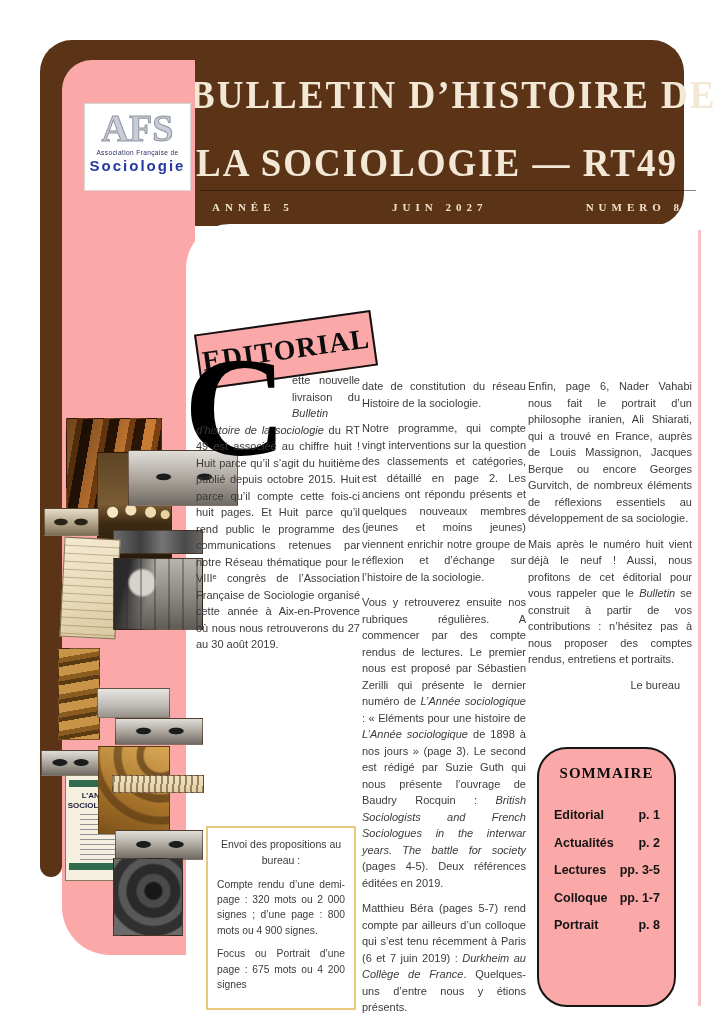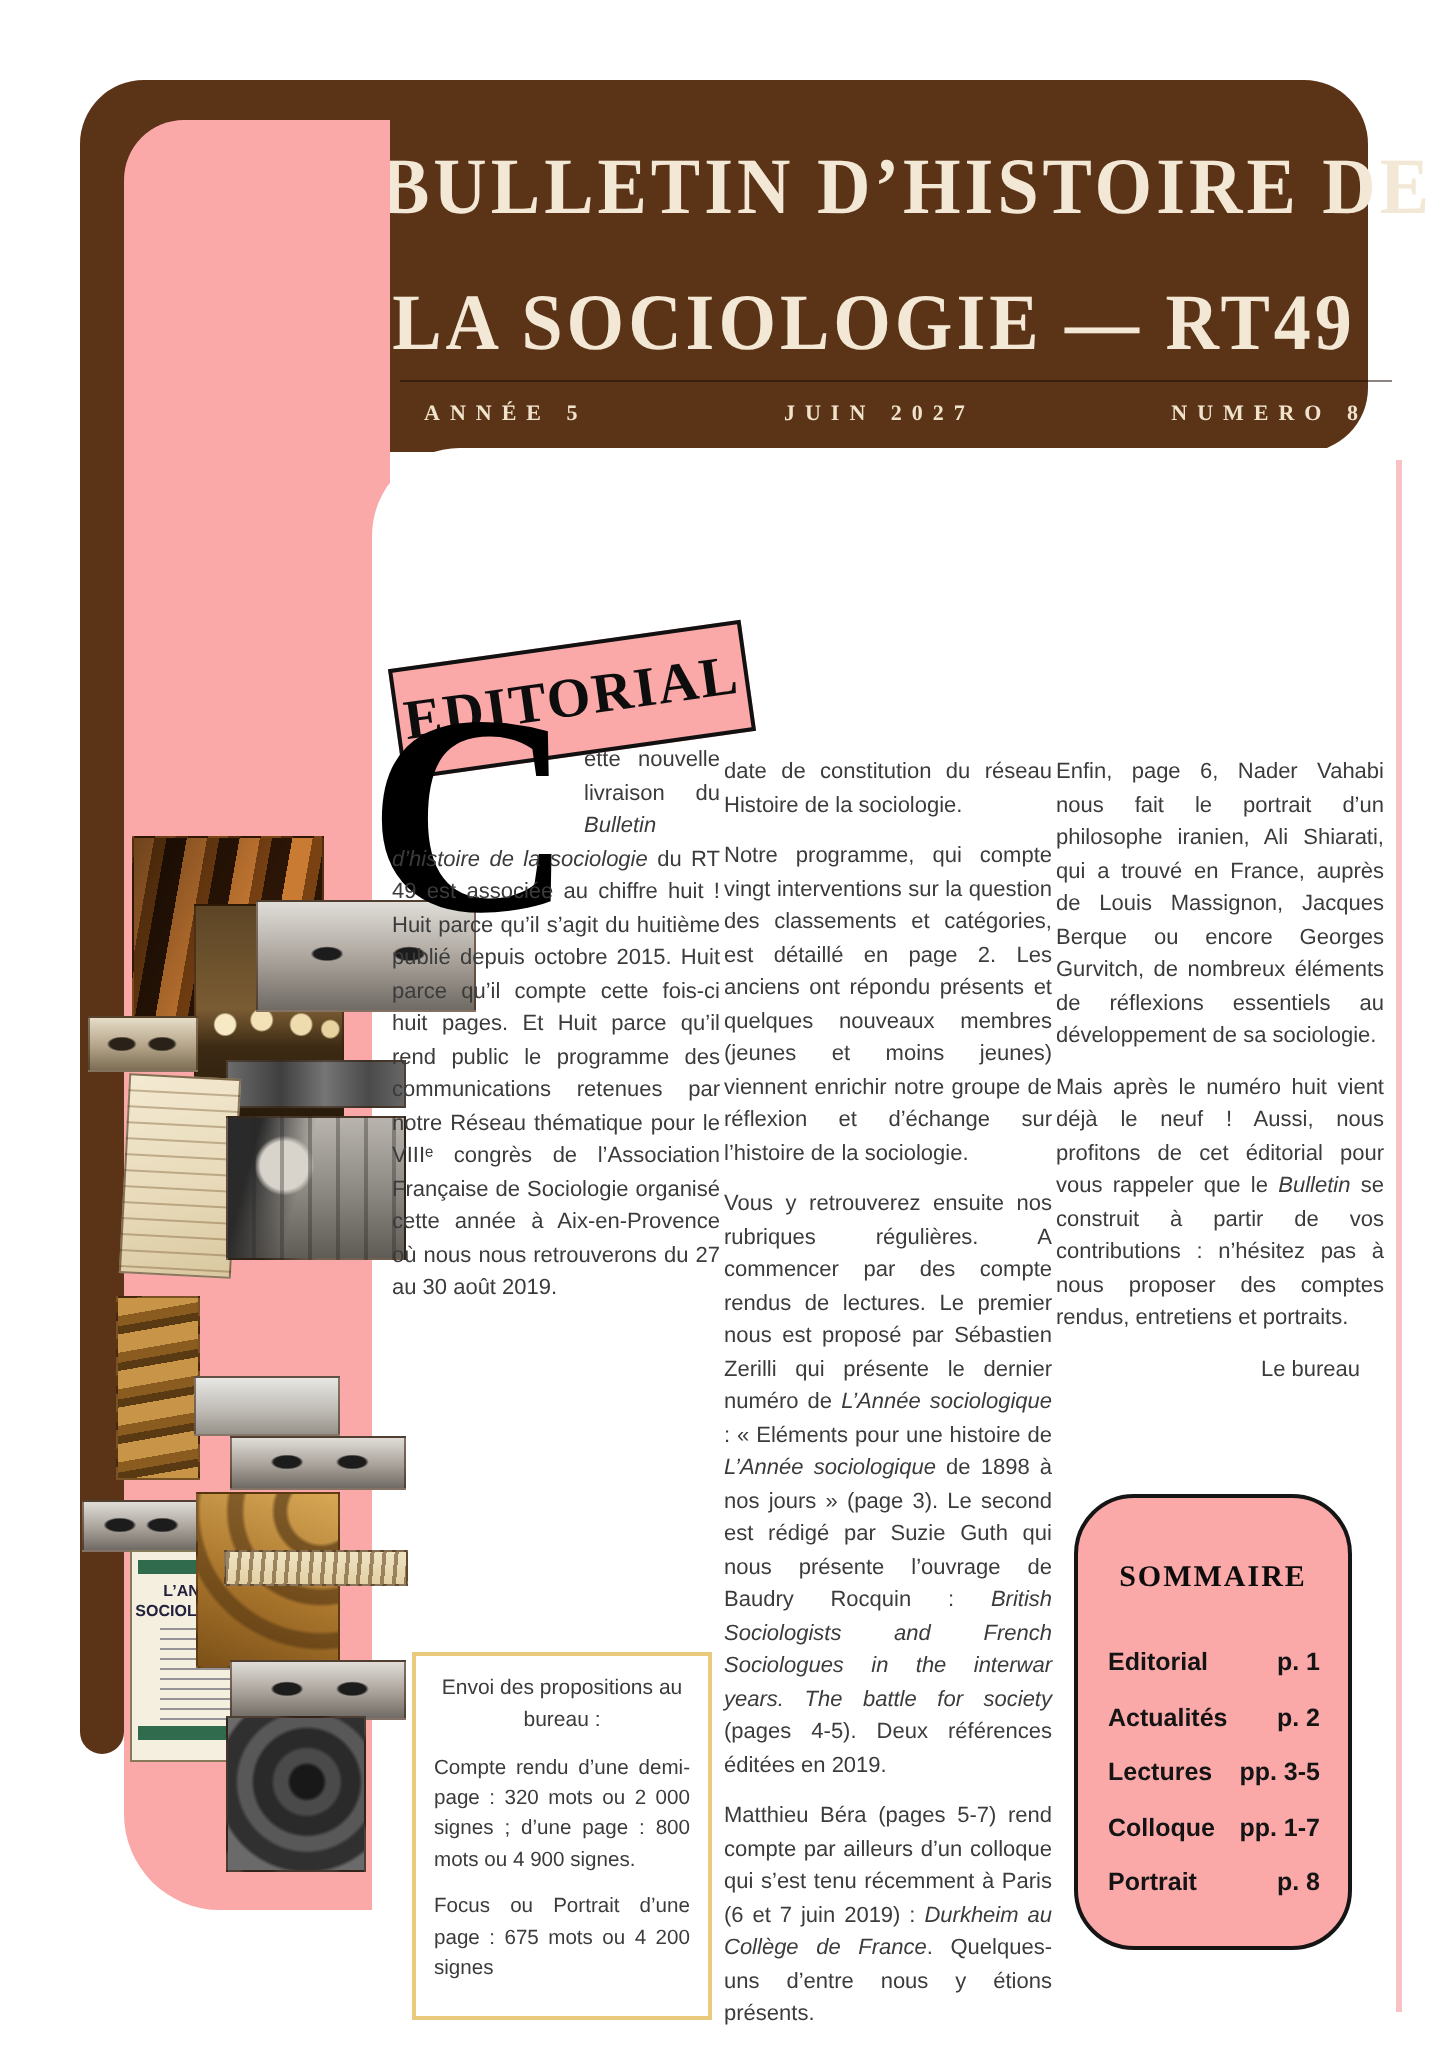--- a/index.html
+++ b/index.html
@@ -157,6 +157,11 @@
   <div class="content-bg"></div>
   <div class="pink-line"></div>
 
+  <div class="logo">
+    <div class="logo-acronym">AFS</div>
+    <div class="logo-sub">Association Française de</div>
+    <div class="logo-name">Sociologie</div>
+  </div>
 
   <div class="collage">
     <div class="tile t-shelves"></div>

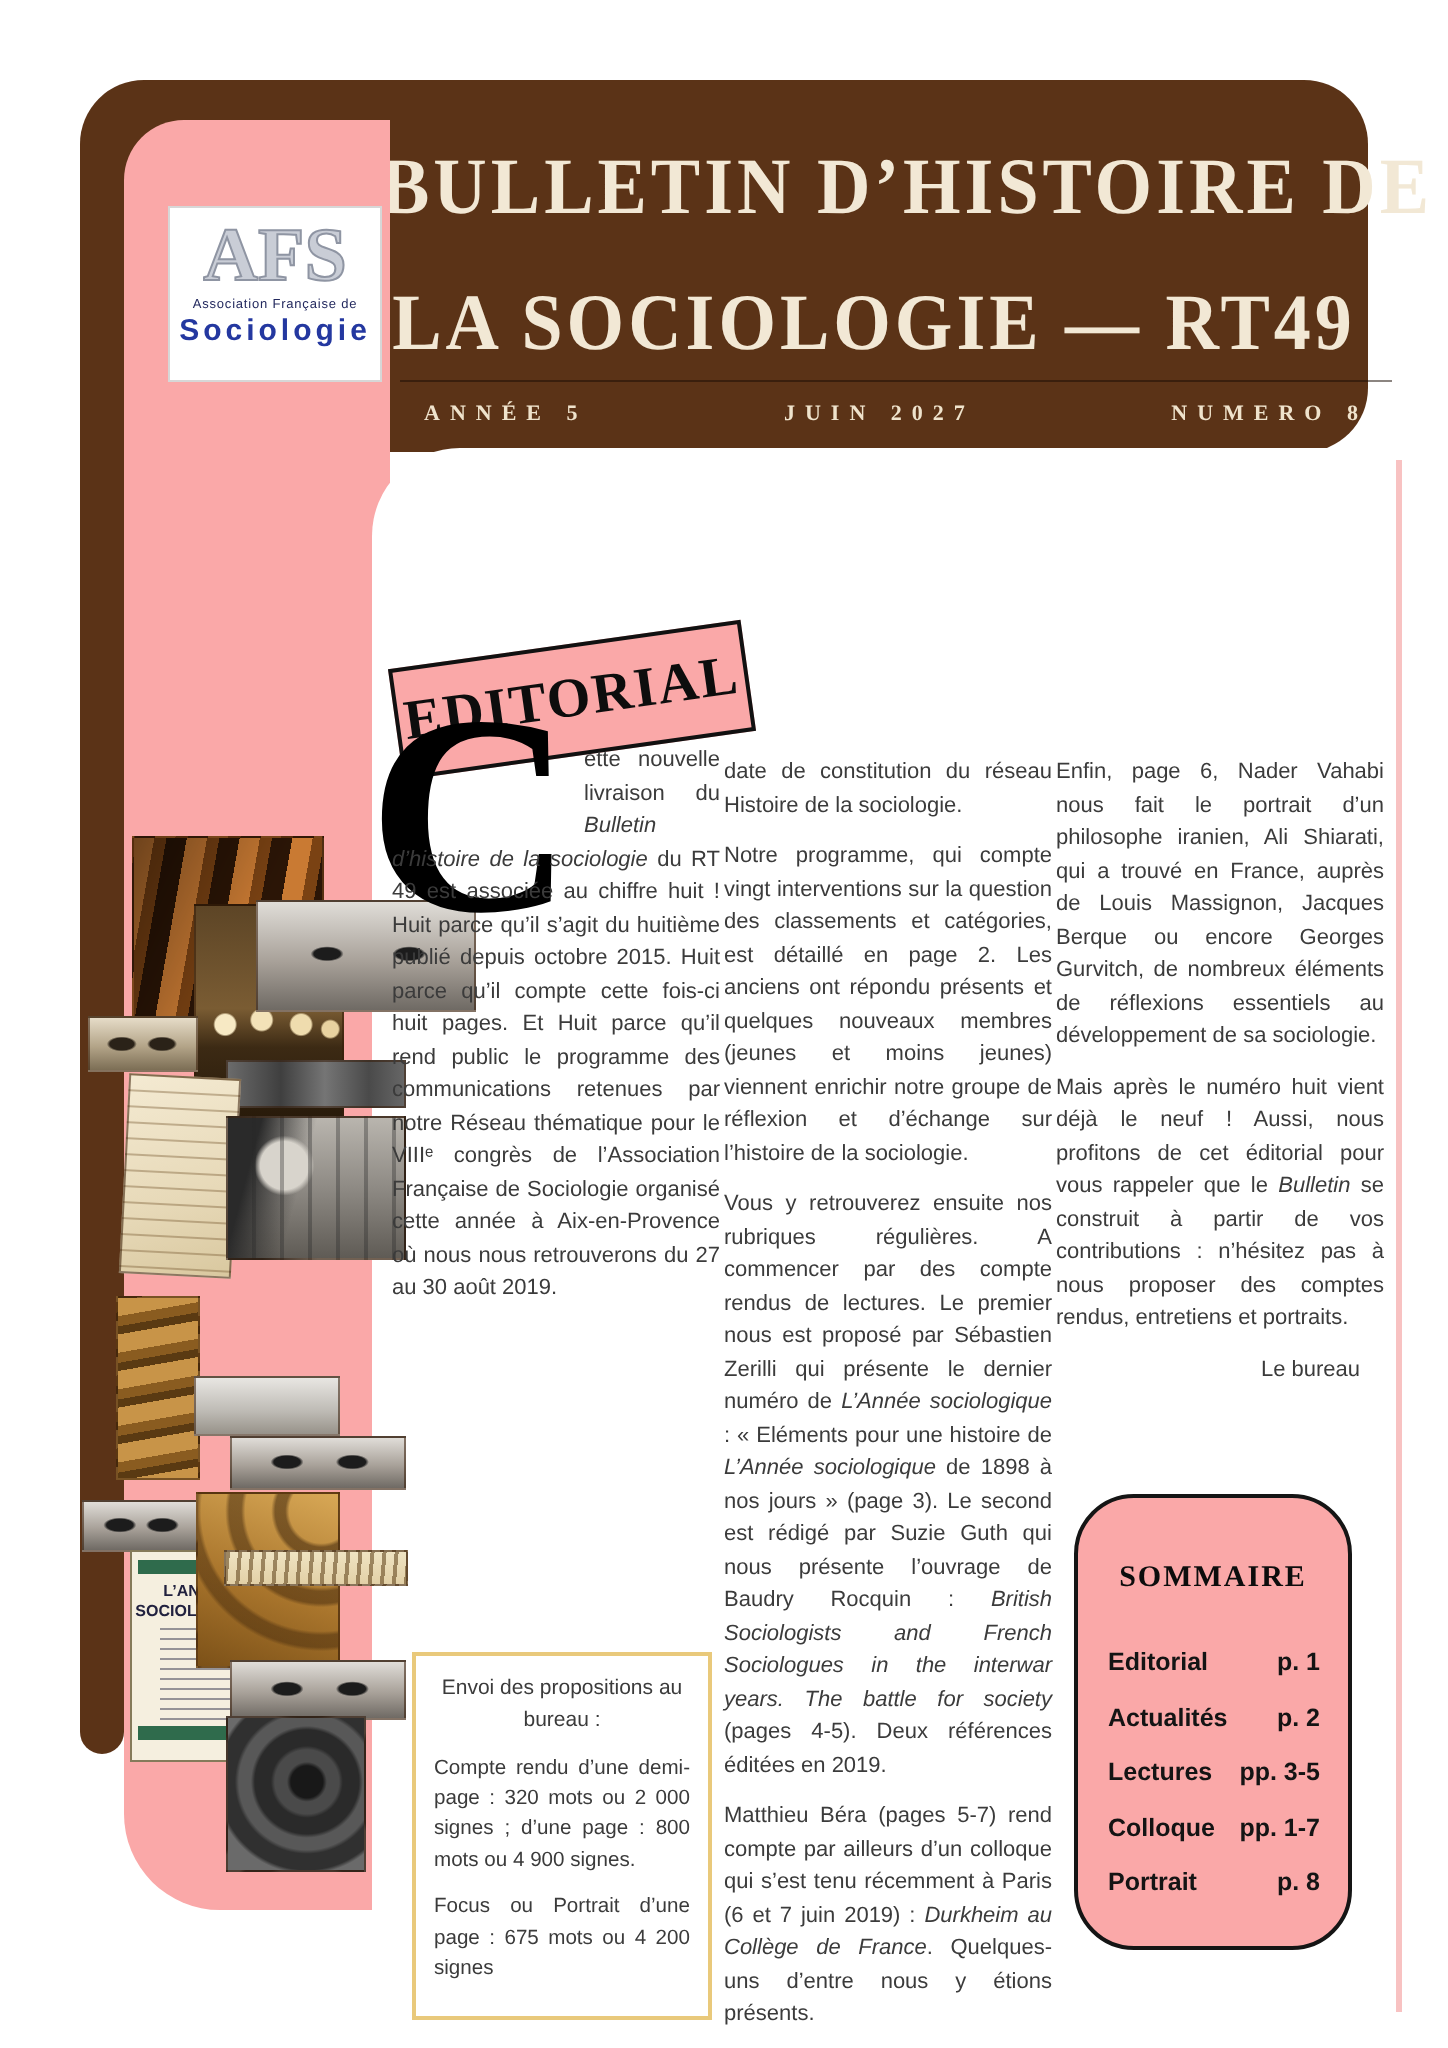--- a/index.html
+++ b/index.html
@@ -66,9 +66,9 @@
   .submission-box p{margin:0 0 8px 0;font-size:10.3px;line-height:1.5;text-align:justify;}
 
   
-  .sommaire{position:absolute;left:537px;top:747px;width:139px;height:228px;z-index:8;
+  .sommaire{position:absolute;left:537px;top:747px;width:139px;height:260px;z-index:8;
     background:#FAA8A8;border:2px solid #151515;border-radius:30px;box-sizing:border-box;
-    padding-top:32px;}
+    padding-top:16px;}
   .som-title{text-align:center;font-family:"Liberation Serif","DejaVu Serif",serif;
     font-weight:bold;font-size:15px;letter-spacing:1px;color:#0d0d0d;}
   .som-list{margin-top:26px;}

